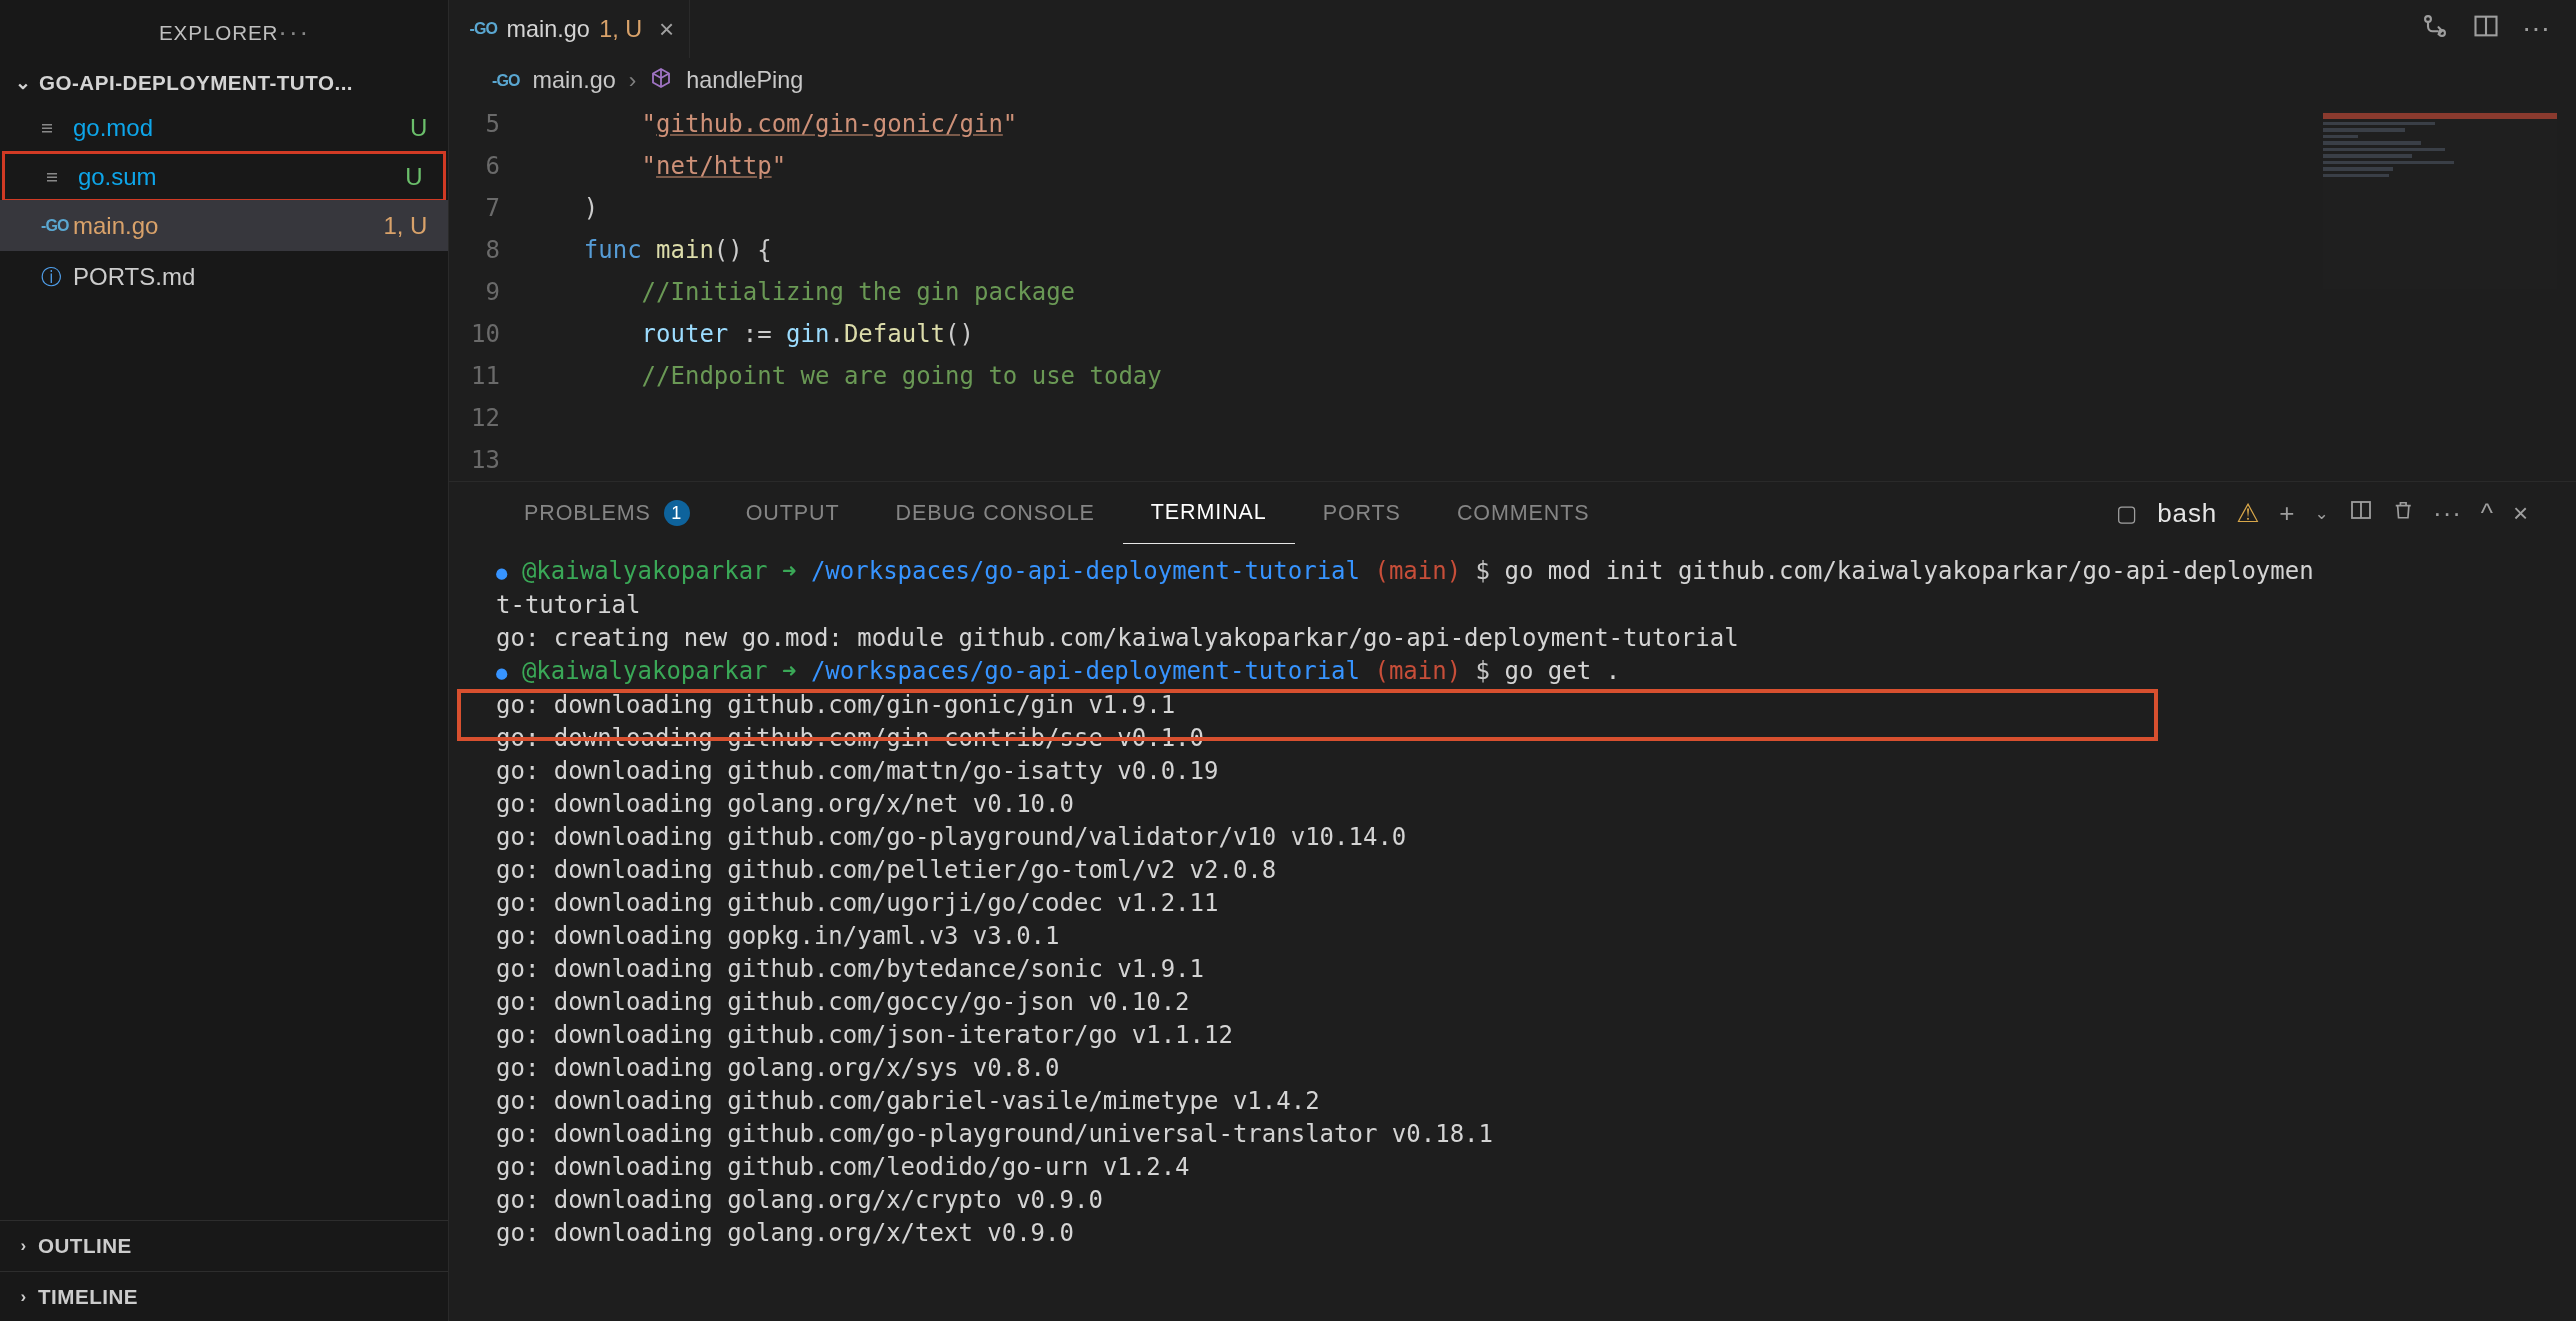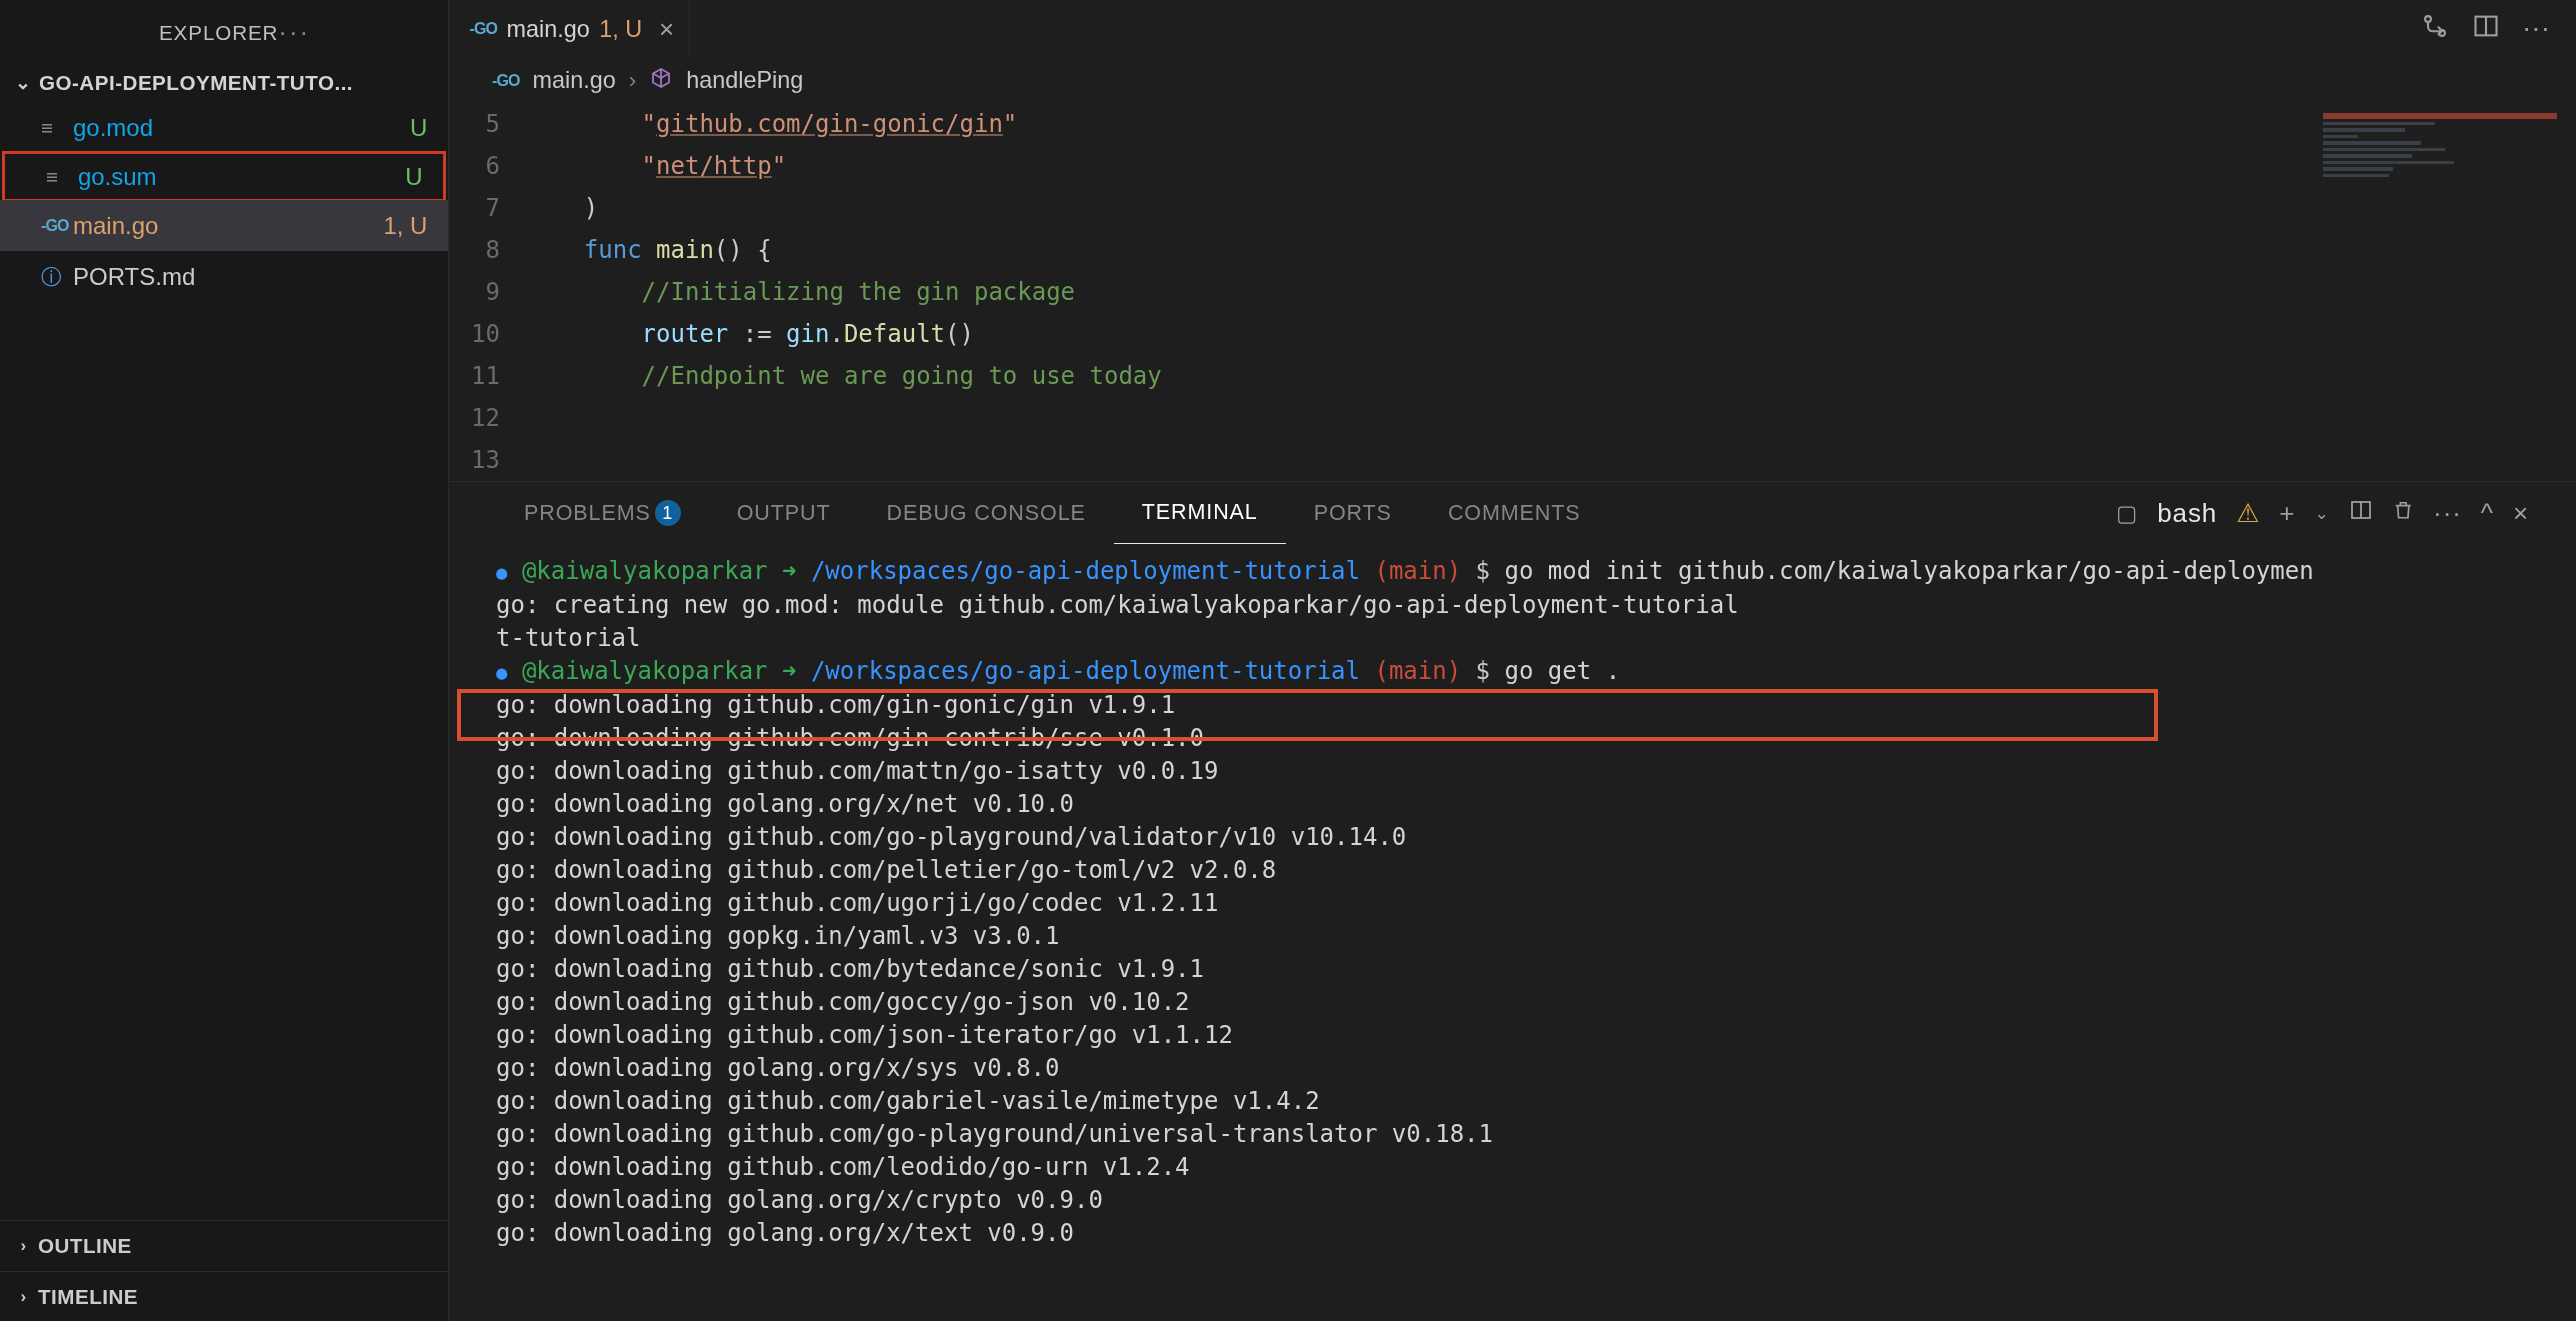--- a/index.html
+++ b/index.html
@@ -68,7 +68,7 @@
 
 .panel { flex: 1; display: flex; flex-direction: column; border-top: 0.9px solid #2a2a2a; background: #1e1e1e; }
 .panel-tabs { display: flex; align-items: center; padding: 0 47px; height: 62px; font-size: 21.5px; letter-spacing: 0.9px; }
-.panel-tab { padding: 0 28px; color: #858585; cursor: pointer; display: flex; align-items: center; height: 100%; gap: 4px; }
+.panel-tab { padding: 0 28px; color: #858585; cursor: pointer; display: flex; align-items: center; height: 100%; gap: 13px; }
 .panel-tab.active { color: #ffffff; border-bottom: 1.9px solid #e7e7e7; }
 .panel-tab .count-badge { background: #0e639c; color: white; width: 26px; height: 26px; border-radius: 50%; display: inline-flex; align-items: center; justify-content: center; font-size: 18px; }
 .panel-actions { margin-left: auto; display: flex; gap: 19px; align-items: center; color: #9e9e9e; font-size: 22.5px; }

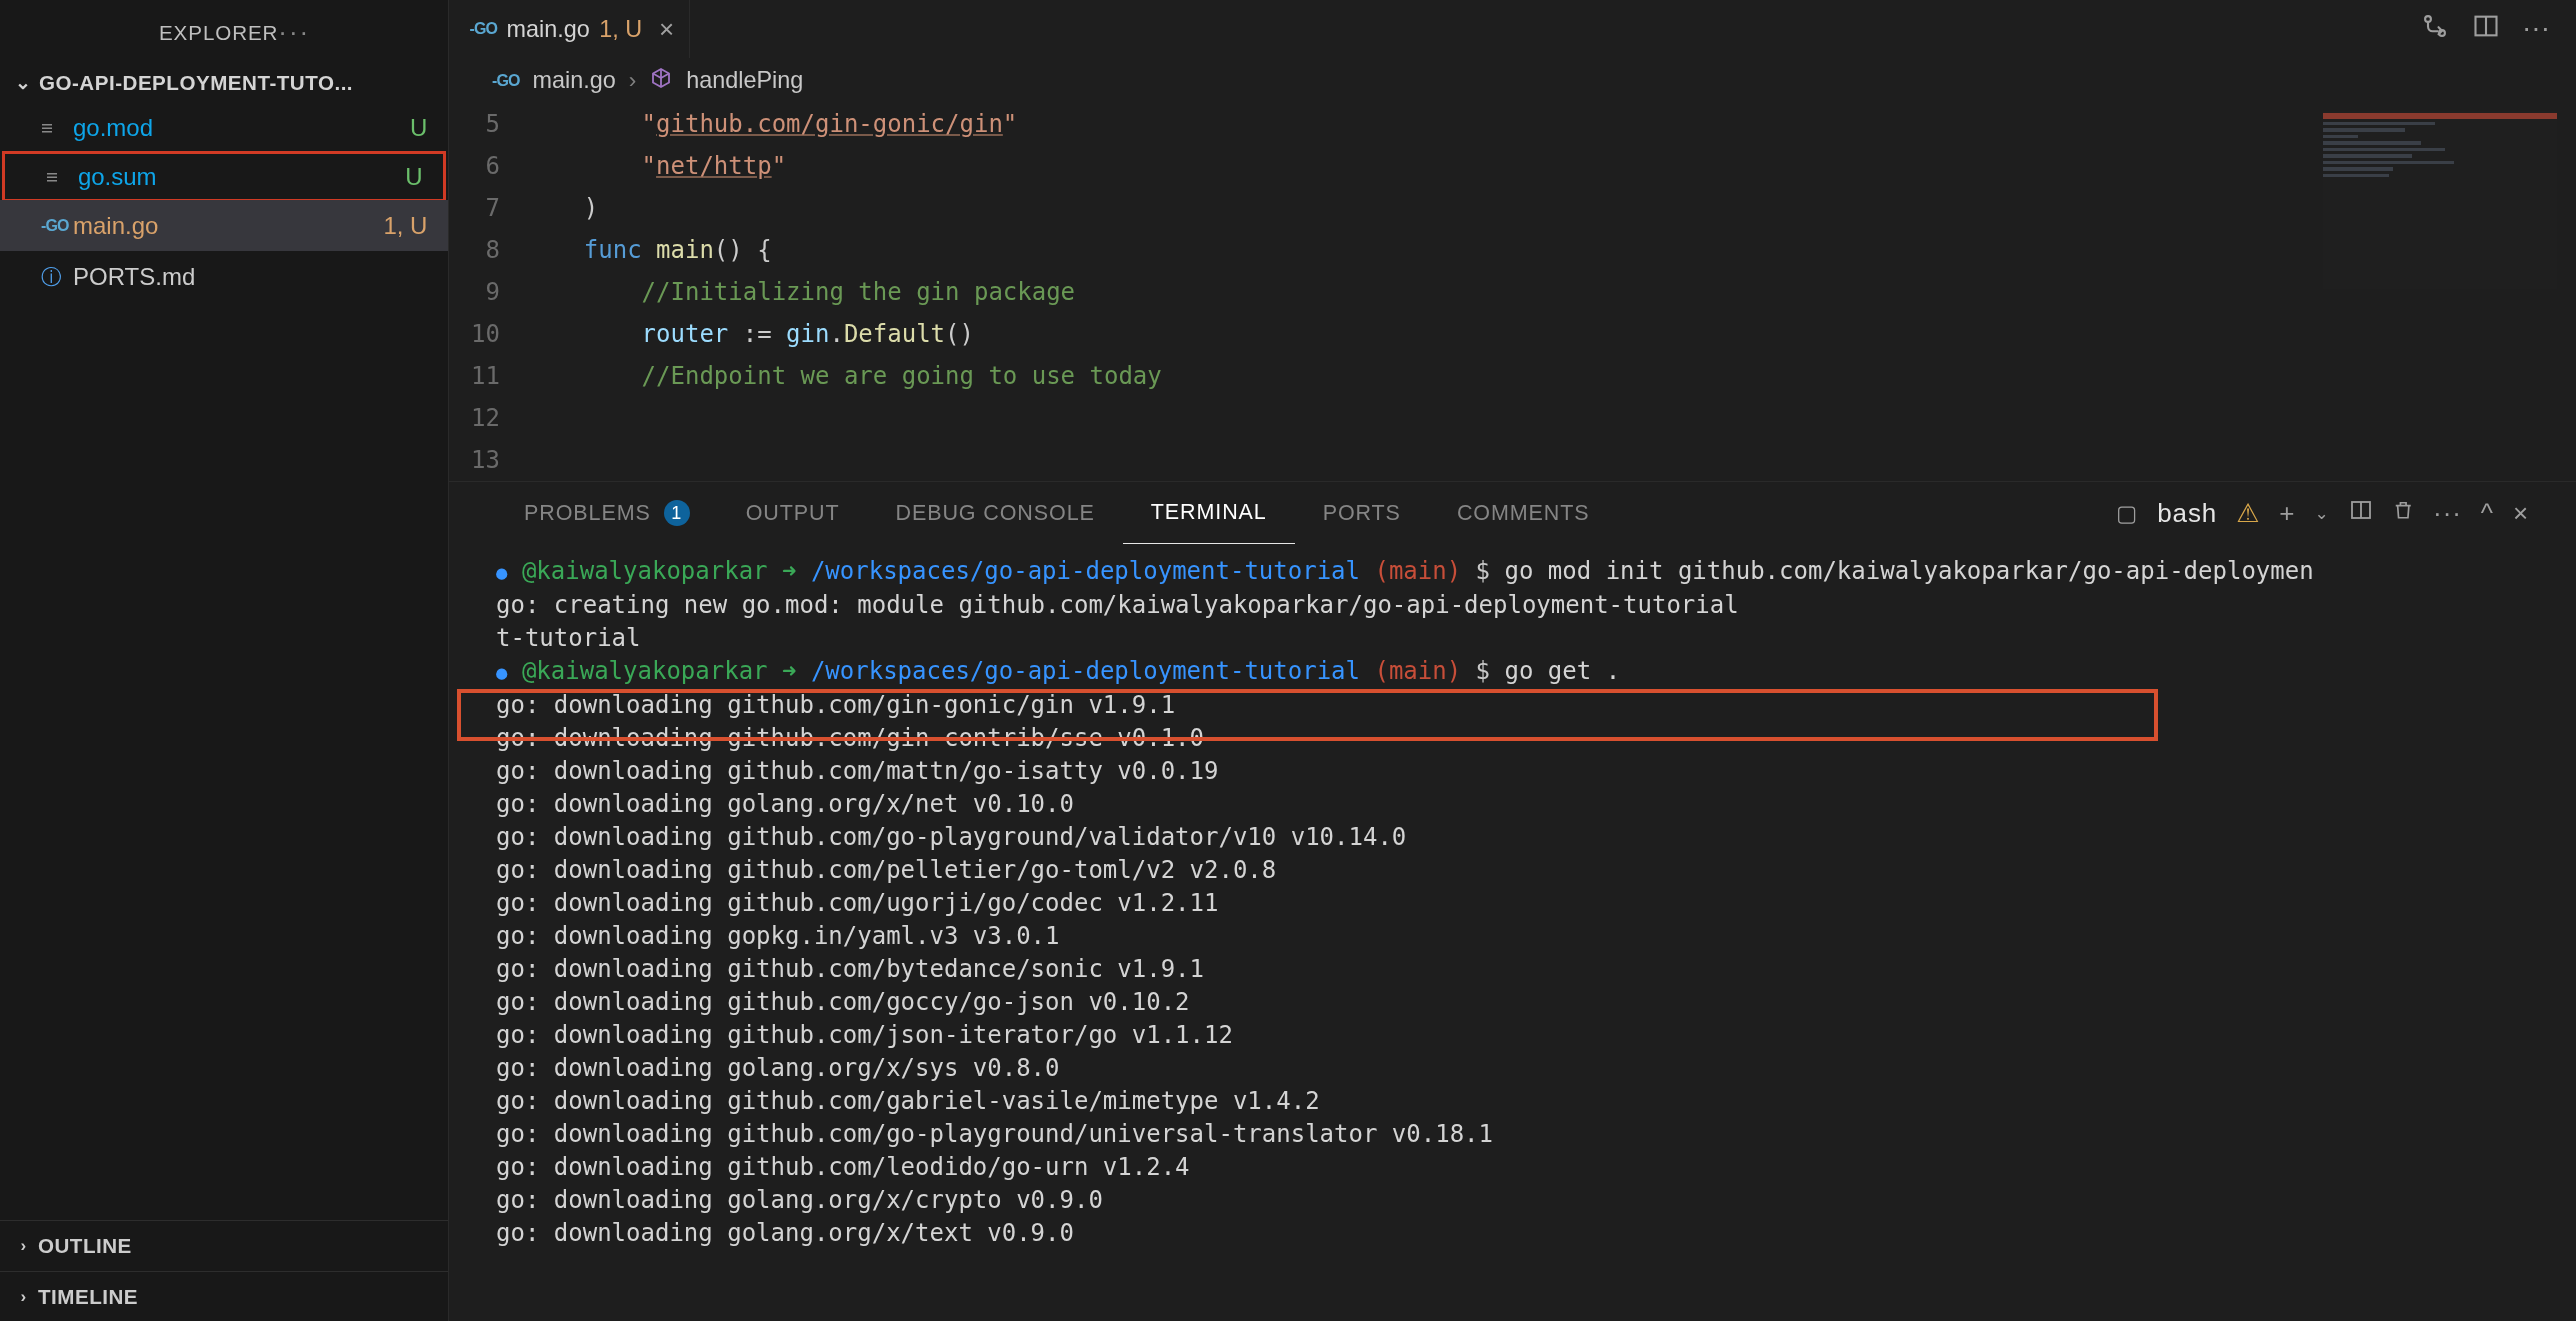--- a/index.html
+++ b/index.html
@@ -245,8 +245,8 @@
         </div>
       <div class="terminal" id="terminal">
           <div class="tline"><span class="dot">●</span> <span class="user">@kaiwalyakoparkar</span> <span class="arrow">➜</span> <span class="path">/workspaces/go-api-deployment-tutorial</span> <span class="paren">(</span><span class="branch">main</span><span class="paren">)</span> <span class="dollar">$</span> go mod init github.com/kaiwalyakoparkar/go-api-deploymen</div>
+          <div class="tline">t-tutorial</div>
           <div class="tline">go: creating new go.mod: module github.com/kaiwalyakoparkar/go-api-deployment-tutorial</div>
-          <div class="tline">t-tutorial</div>
           <div class="tline"><span class="dot">●</span> <span class="user">@kaiwalyakoparkar</span> <span class="arrow">➜</span> <span class="path">/workspaces/go-api-deployment-tutorial</span> <span class="paren">(</span><span class="branch">main</span><span class="paren">)</span> <span class="dollar">$</span> go get .</div>
           <div class="tline">go: downloading github.com/gin-gonic/gin v1.9.1</div>
           <div class="tline">go: downloading github.com/gin-contrib/sse v0.1.0</div>

